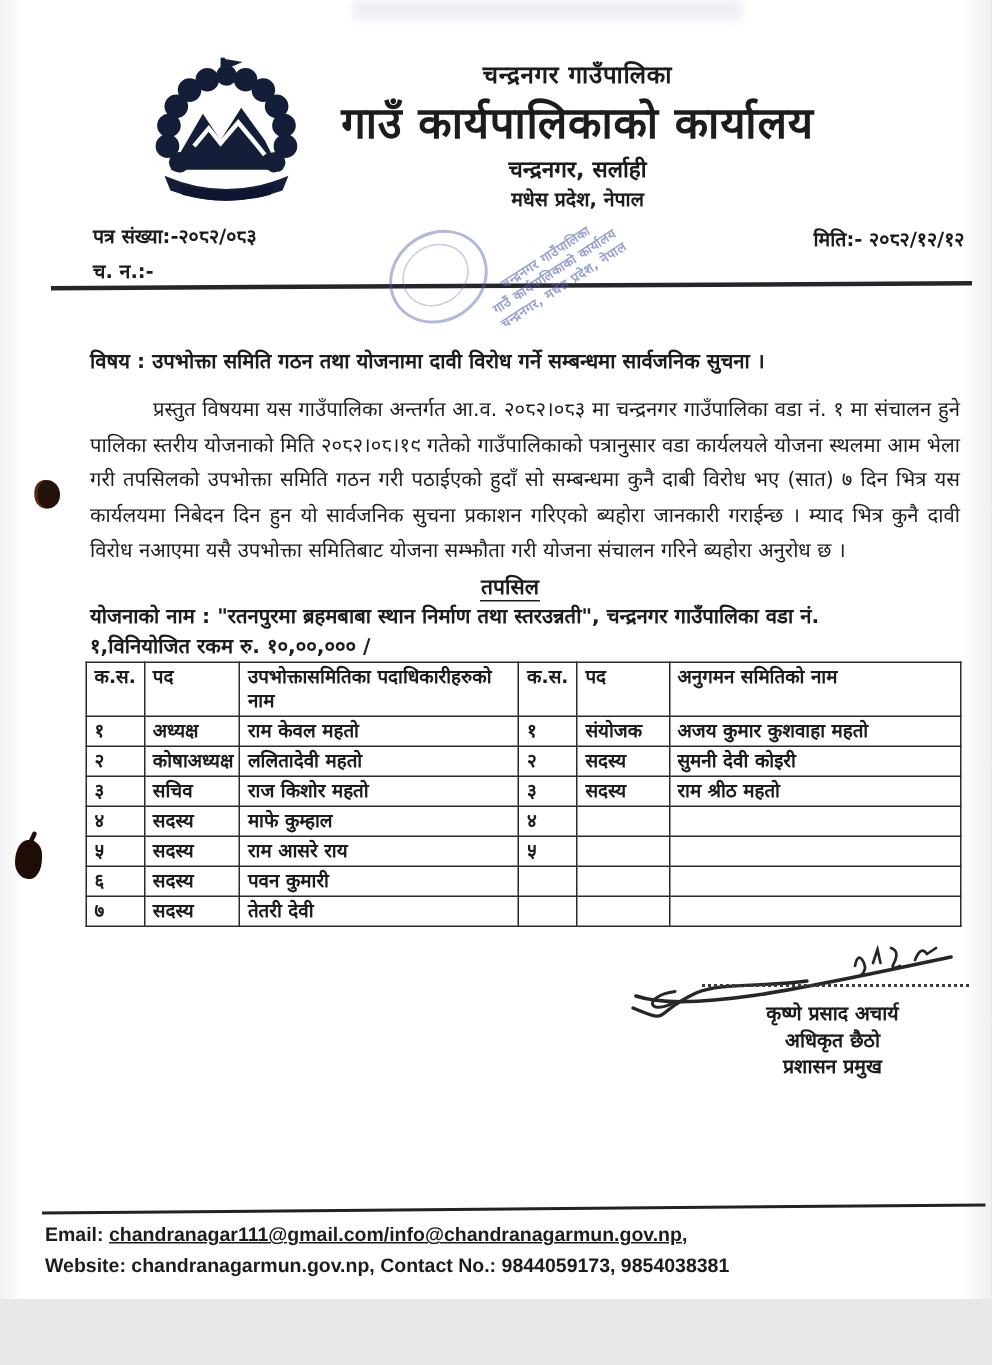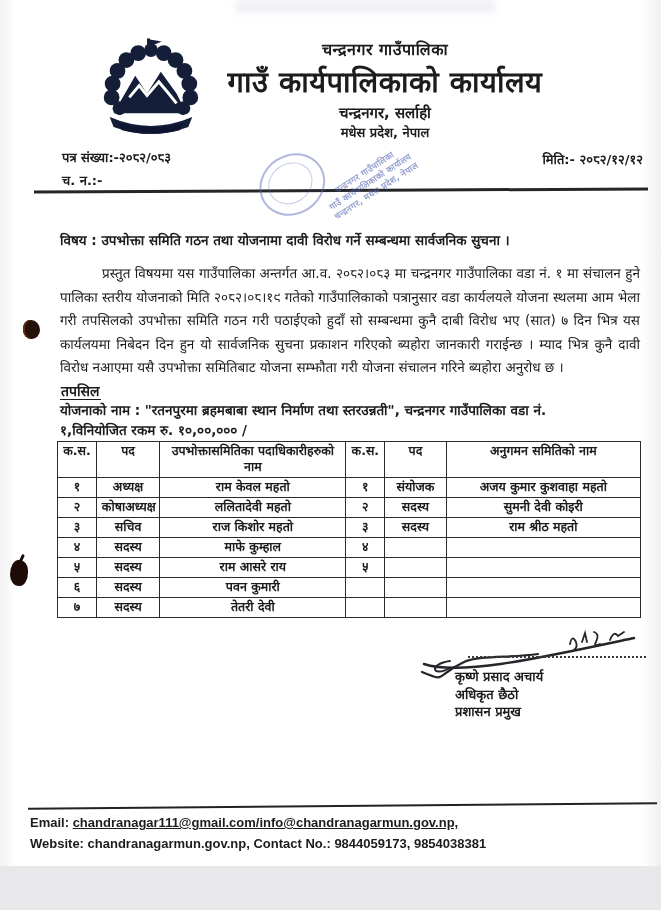--- a/index.html
+++ b/index.html
@@ -35,7 +35,7 @@
   .subject{left:60px;top:231px;width:560px;text-align:left;font-size:13.5px;font-weight:700;}
   .bodytxt{left:60px;top:262px;width:580px;font-size:13.5px;line-height:23.5px;
          text-align:justify;text-indent:42px;font-weight:500;}
-  .tapasil{left:60px;top:381px;width:560px;text-align:left;font-size:14px;font-weight:700;
+  .tapasil{left:60px;top:381px;width:560px;text-align:center;font-size:14px;font-weight:700;
          }
   .tapasil span{border-bottom:1.8px solid #1c1c1c;padding:0 1px;}
   .plan1{left:60px;top:401px;width:590px;font-size:13.5px;font-weight:700;}

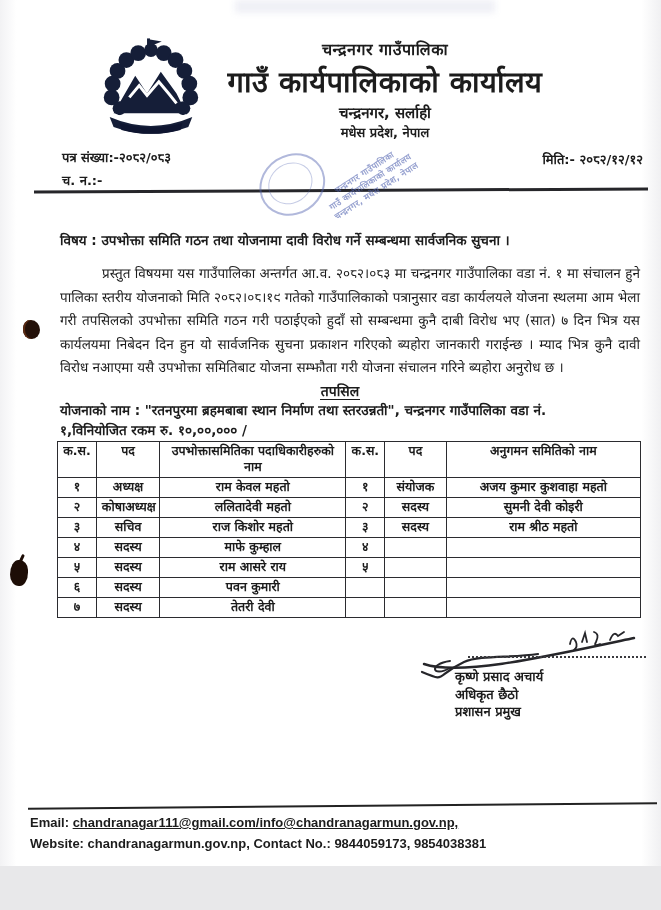--- a/index.html
+++ b/index.html
@@ -44,7 +44,7 @@
   table.sheet{position:absolute;left:57px;top:441px;width:584px;border-collapse:collapse;
          font-size:12.5px;table-layout:fixed;}
   table.sheet th,table.sheet td{border:1.6px solid #2b2b2f;padding:1px 5px 2px 5px;
-         text-align:center;font-weight:600;vertical-align:top;line-height:16px;overflow:hidden;white-space:nowrap;}
+         text-align:left;font-weight:600;vertical-align:top;line-height:16px;overflow:hidden;white-space:nowrap;}
   table.sheet th{font-weight:700;white-space:normal;line-height:16px;}
   .c1{width:38px;} .c2{width:62px;} .c3{width:182px;} .c4{width:38px;} .c5{width:60px;} .c6{width:190px;}
   

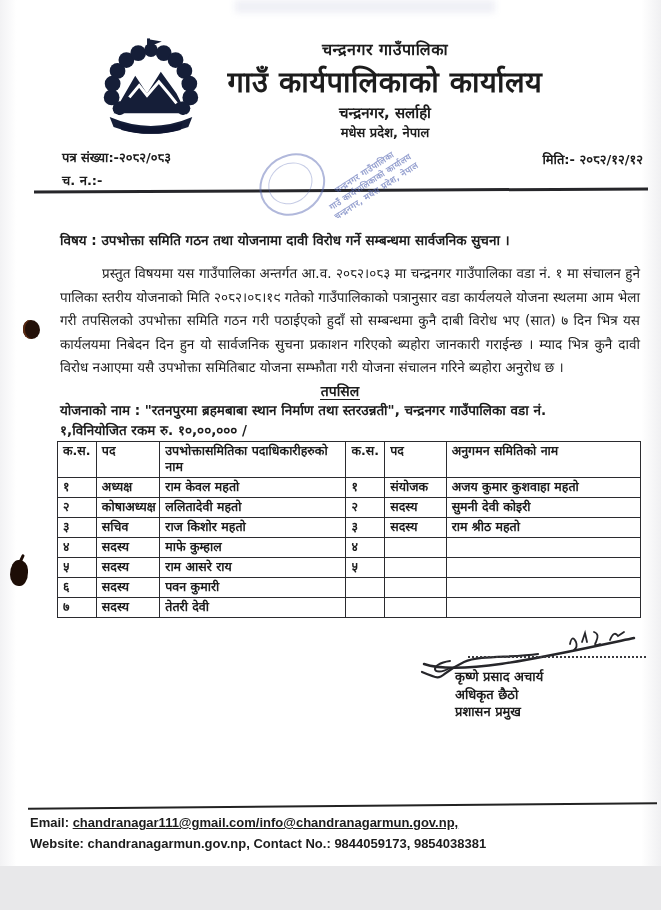--- a/index.html
+++ b/index.html
@@ -50,7 +50,7 @@
   
   .sig-svg{left:420px;top:628px;width:230px;height:52px;}
   .sig-dots{left:468px;top:656px;width:178px;border-bottom:2.2px dotted #3a3a3e;height:0;}
-  .sig-name{left:455px;top:668px;width:200px;text-align:left;font-size:13px;font-weight:700;line-height:17.5px;}
+  .sig-name{left:455px;top:668px;width:200px;text-align:center;font-size:13px;font-weight:700;line-height:17.5px;}
   
   .rule2{left:28px;top:805px;width:629px;height:2.2px;background:#222;transform:rotate(-0.5deg);}
   .foot{left:30px;top:812px;width:600px;text-align:left;

